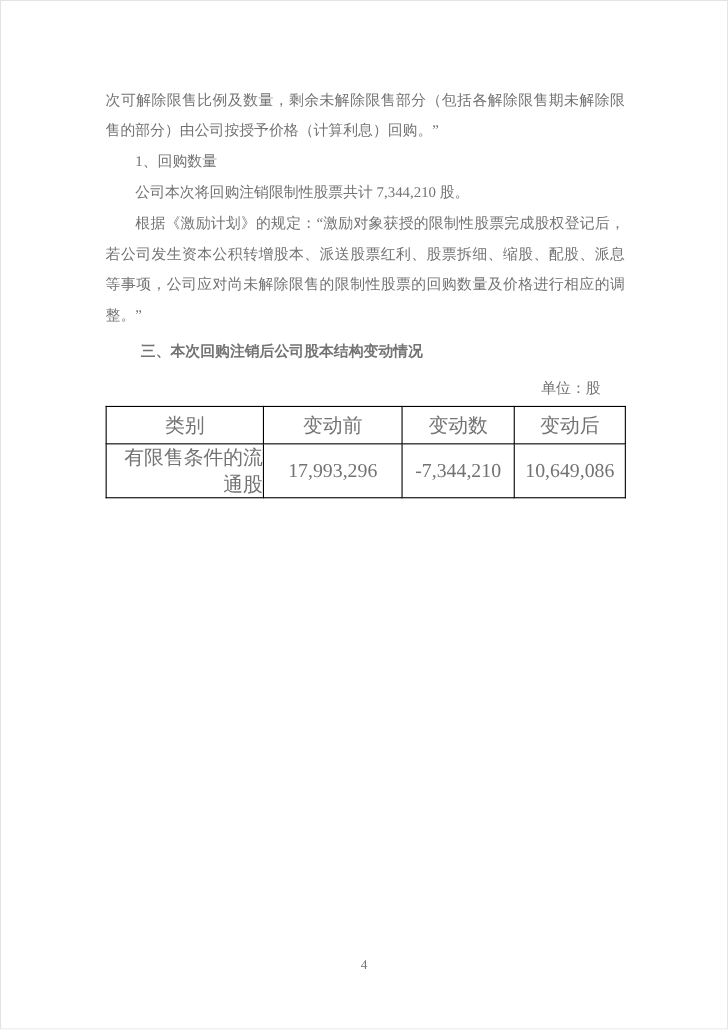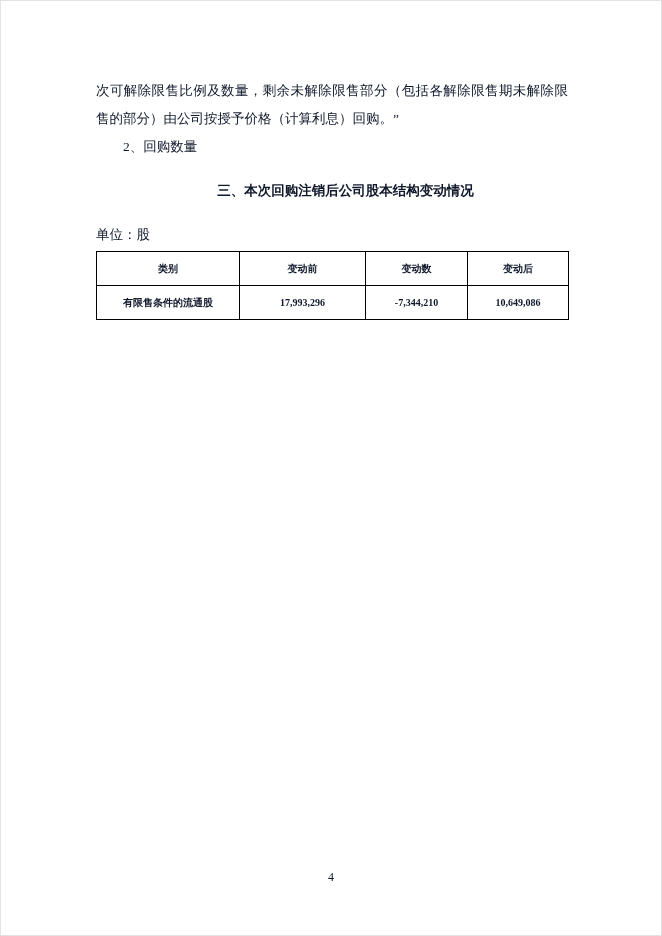--- a/index.html
+++ b/index.html
@@ -17,7 +17,7 @@
     box-sizing: border-box;
     font-family: "Liberation Serif", "DejaVu Serif", serif;
     font-size: 13.5px;
-    color: #0f172a;
+    color: #737373;
     overflow: hidden;
   }
   .content {

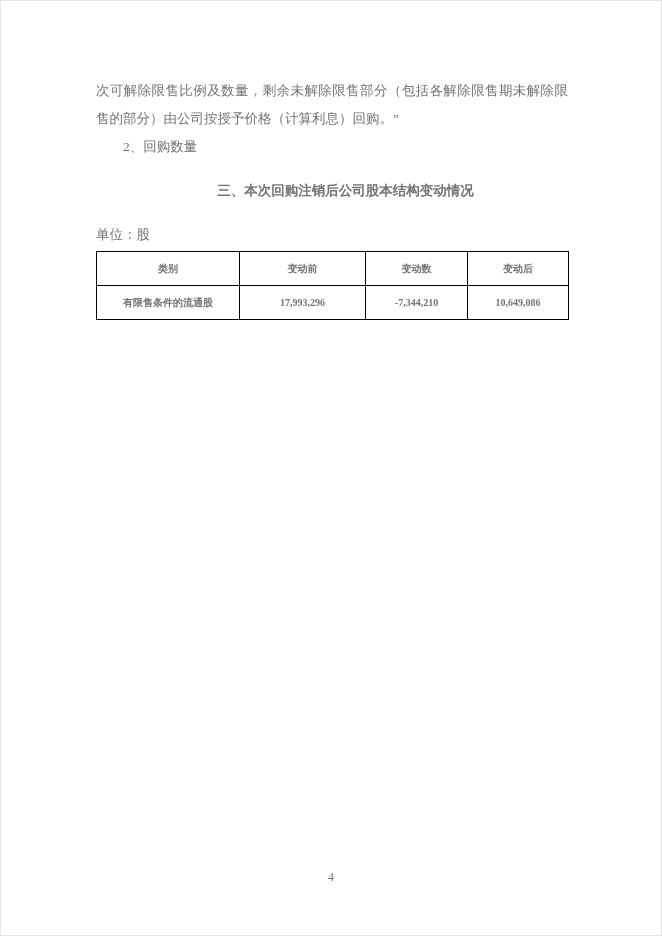--- a/index.html
+++ b/index.html
@@ -90,7 +90,7 @@
   <div class="content">
 
     <p class="para">次可解除限售比例及数量，剩余未解除限售部分（包括各解除限售期未解除限售的部分）由公司按授予价格（计算利息）回购。”</p>
-    <p class="para indent">2、回购数量</p>
+    <p class="para indent">1、回购数量</p>
 
     <p class="heading">三、本次回购注销后公司股本结构变动情况</p>
 

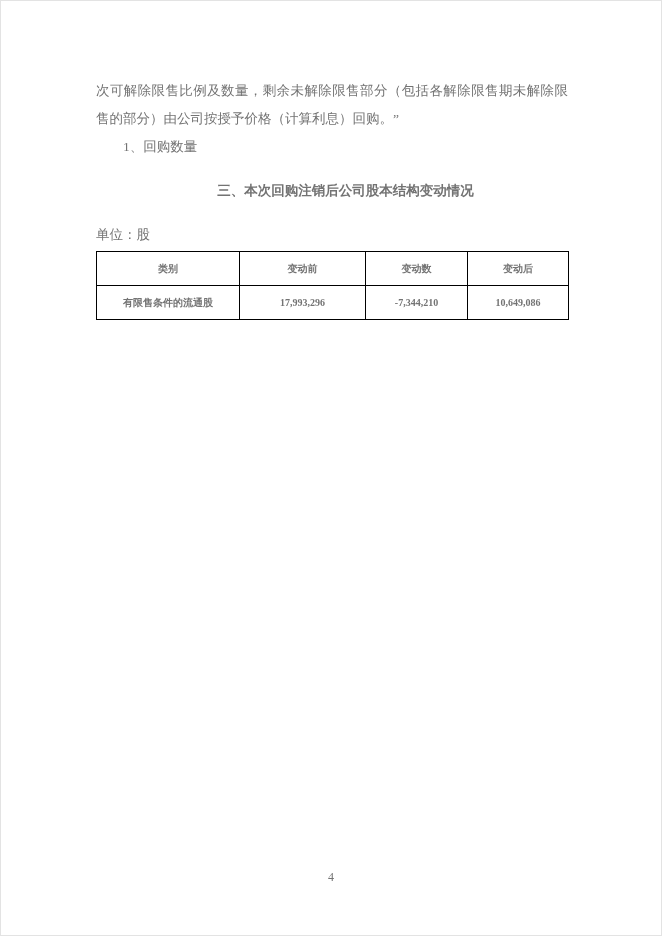--- a/index.html
+++ b/index.html
@@ -91,6 +91,7 @@
 
     <p class="para">次可解除限售比例及数量，剩余未解除限售部分（包括各解除限售期未解除限售的部分）由公司按授予价格（计算利息）回购。”</p>
     <p class="para indent">1、回购数量</p>
+    <p class="para indent">公司本次将回购注销限制性股票共计 7,344,210 股。</p>
 
     <p class="heading">三、本次回购注销后公司股本结构变动情况</p>
 

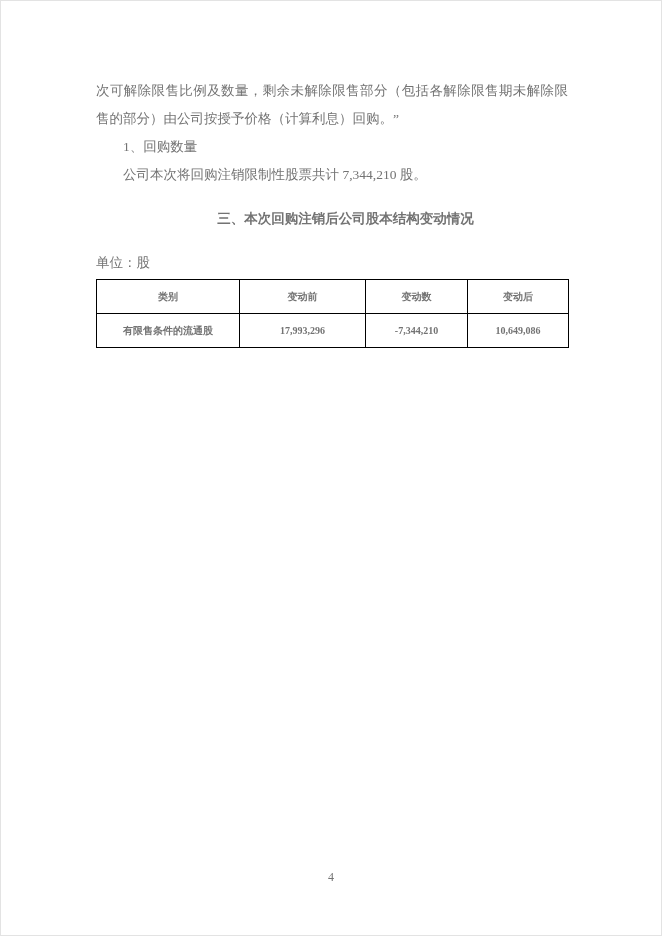--- a/index.html
+++ b/index.html
@@ -92,6 +92,7 @@
     <p class="para">次可解除限售比例及数量，剩余未解除限售部分（包括各解除限售期未解除限售的部分）由公司按授予价格（计算利息）回购。”</p>
     <p class="para indent">1、回购数量</p>
     <p class="para indent">公司本次将回购注销限制性股票共计 7,344,210 股。</p>
+    <p class="para indent">根据《激励计划》的规定：“激励对象获授的限制性股票完成股权登记后，若公司发生资本公积转增股本、派送股票红利、股票拆细、缩股、配股、派息等事项，公司应对尚未解除限售的限制性股票的回购数量及价格进行相应的调整。”</p>
 
     <p class="heading">三、本次回购注销后公司股本结构变动情况</p>
 

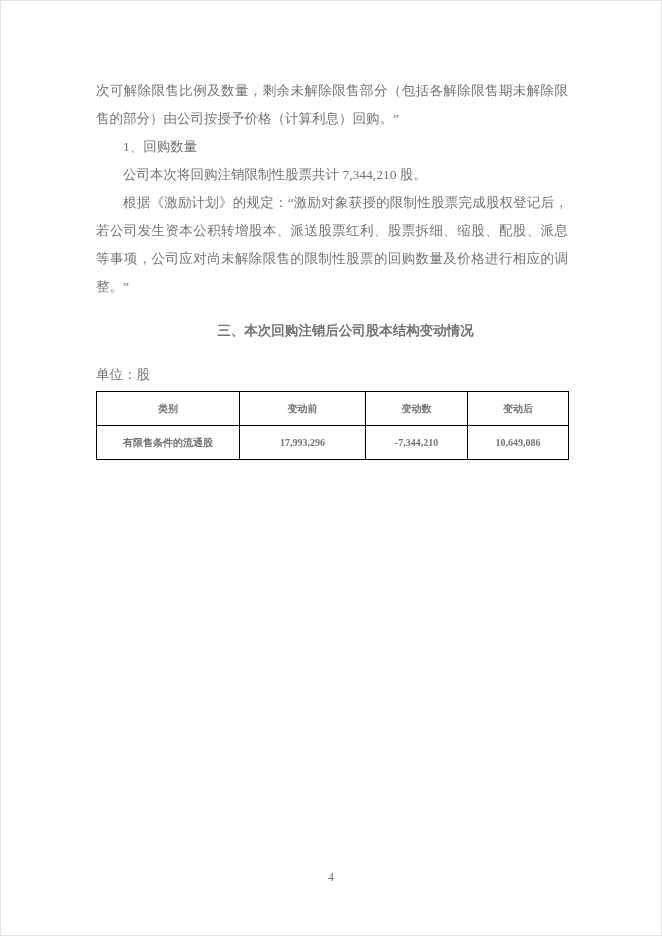--- a/index.html
+++ b/index.html
@@ -36,11 +36,11 @@
     text-indent: 2em;
   }
   .heading {
-    margin: 16px;
+    margin: 5px;
     line-height: 28px;
     font-weight: bold;
     text-indent: 2em;
-    text-align: center;
+    text-align: left;
   }
   .unit {
     margin: 0;

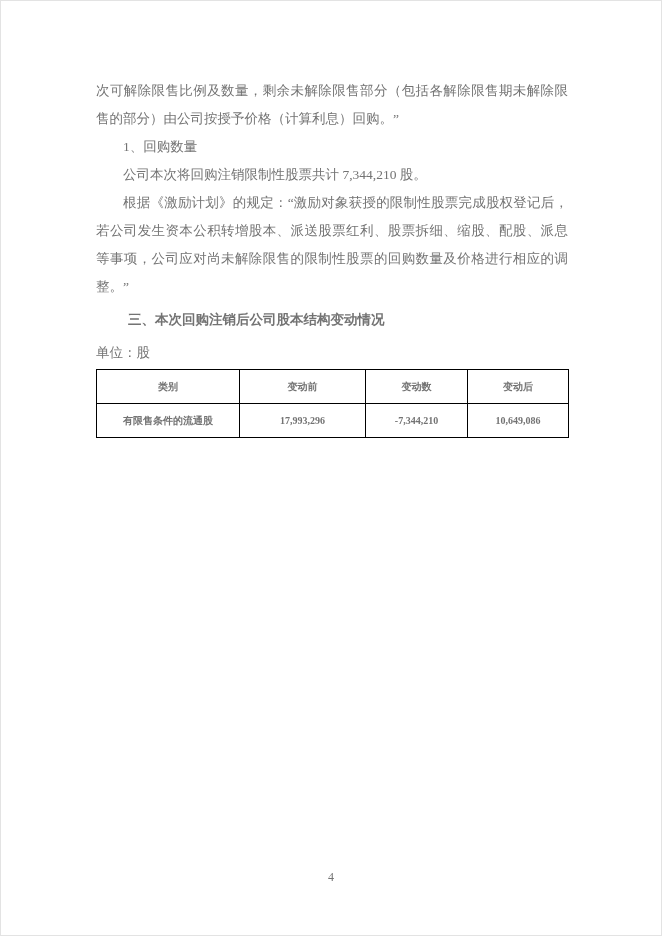--- a/index.html
+++ b/index.html
@@ -45,7 +45,7 @@
   .unit {
     margin: 0;
     line-height: 28px;
-    text-align: left;
+    text-align: right;
     padding-right: 22px;
   }
   table.share-table {

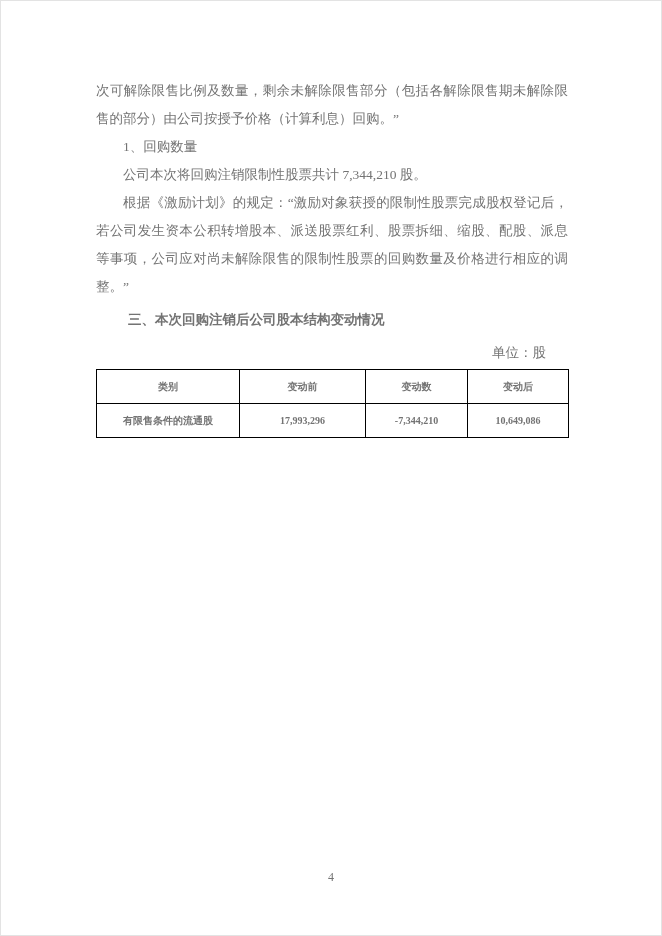--- a/index.html
+++ b/index.html
@@ -58,8 +58,8 @@
   table.share-table td {
     border: 1px solid #000000;
     height: 33px;
-    font-weight: bold;
-    font-size: 10px;
+    font-weight: normal;
+    font-size: 18px;
     padding: 0;
     vertical-align: middle;
   }

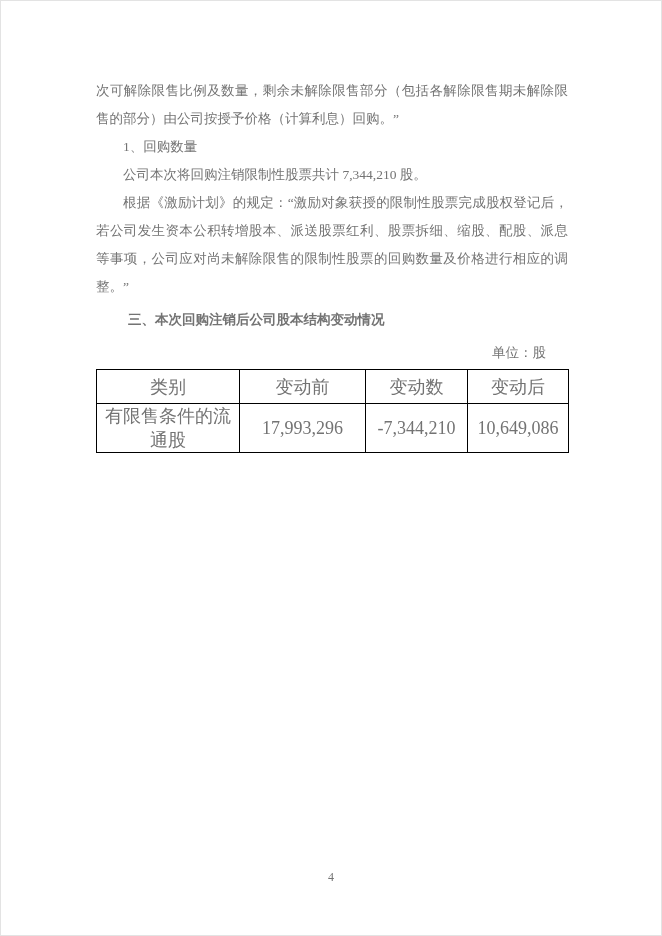--- a/index.html
+++ b/index.html
@@ -67,7 +67,7 @@
     text-align: center;
   }
   td.cat {
-    text-align: center;
+    text-align: right;
     padding-left: 10px;
   }
   td.num {

